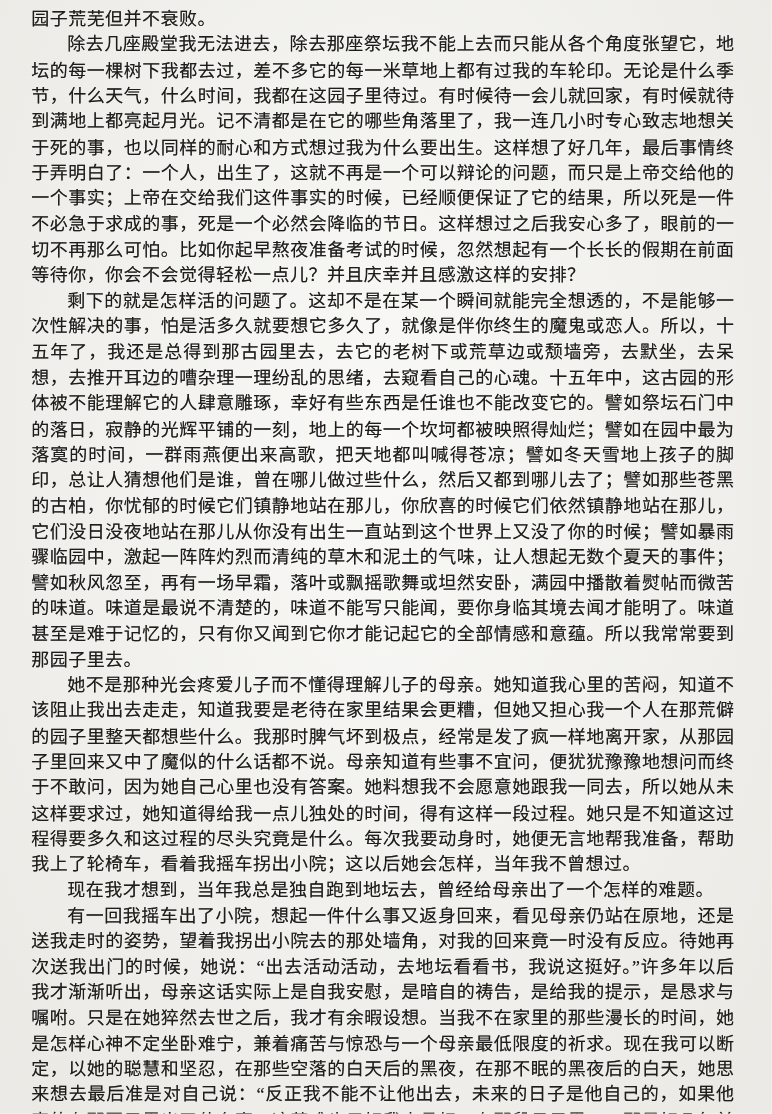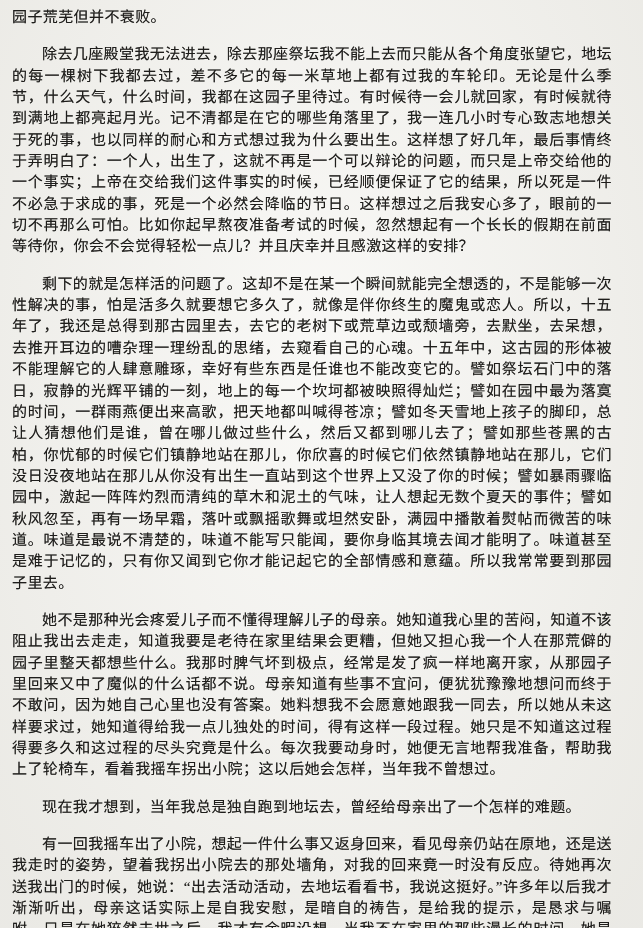--- a/index.html
+++ b/index.html
@@ -20,7 +20,7 @@
     background:
       radial-gradient(ellipse at 50% 40%, rgba(255,255,255,0.55), rgba(0,0,0,0.03) 95%),
       #f2f1ec;
-    padding: 7px 31px 0 12px;
+    padding: 7px 31px 0 26px;
     font-family: "Liberation Serif", "DejaVu Serif", serif;
     color: #1e1d1b;
   }

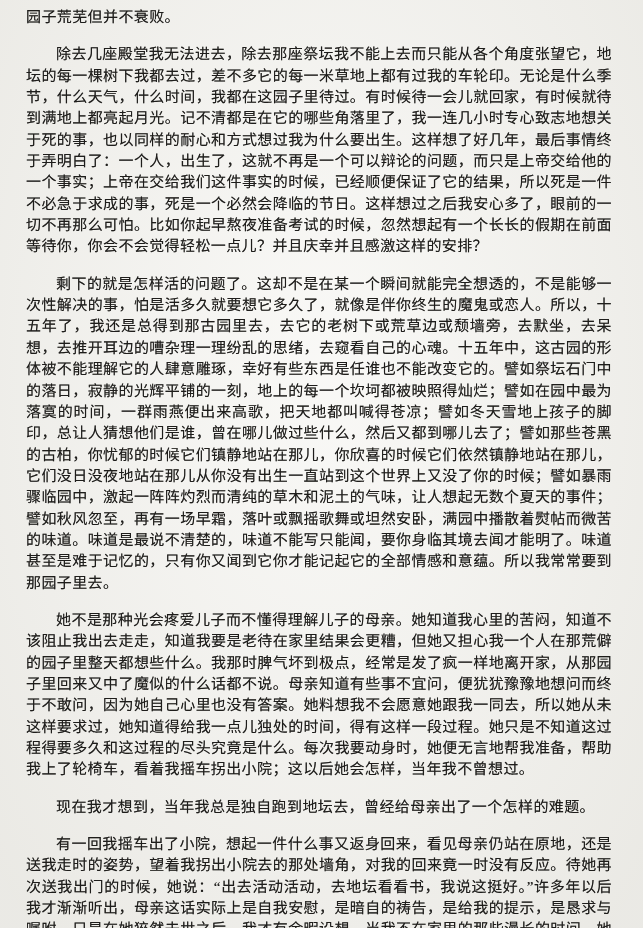--- a/index.html
+++ b/index.html
@@ -38,7 +38,6 @@
   }
   .para.indent {
     text-indent: 2em;
-    margin-top: 16px;
   }
 </style>
 </head>

